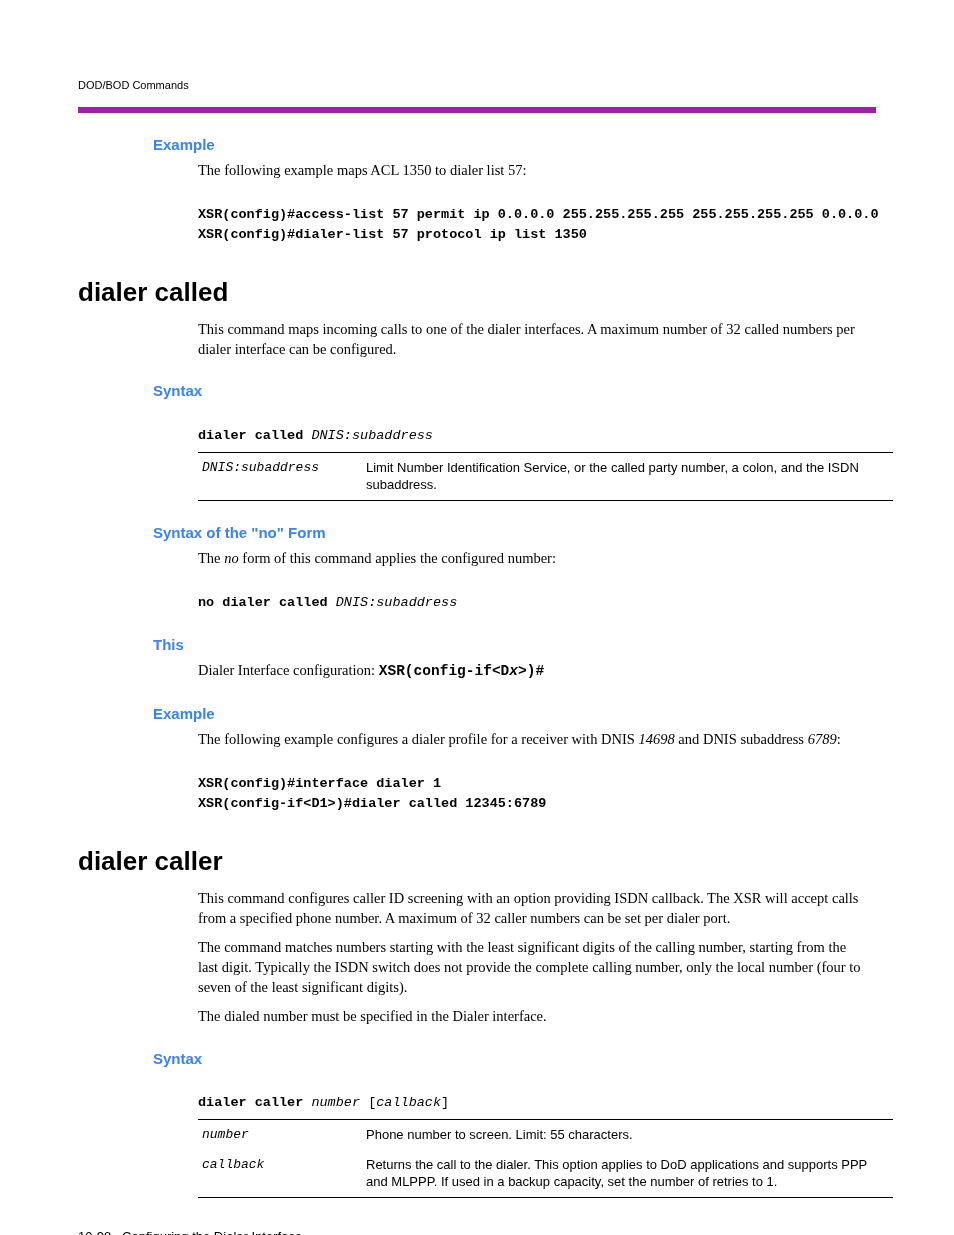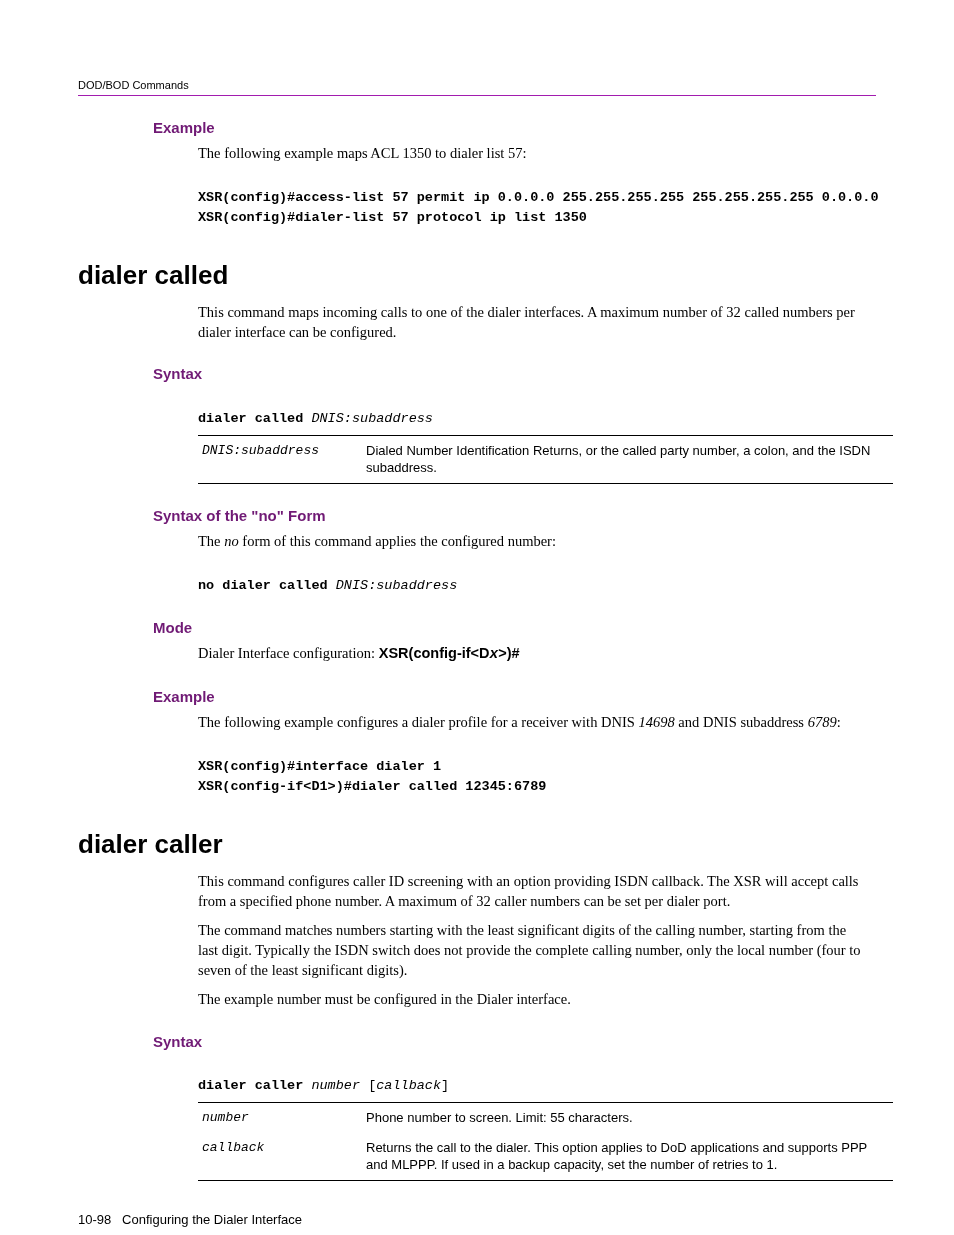--- a/index.html
+++ b/index.html
@@ -15,8 +15,8 @@
   .header-run {
     font-family: Helvetica, Arial, sans-serif;
     font-size: 11px;
-    border-bottom: 1px solid #a21caf;
-    padding-bottom: 2px;
+    border-bottom: 6px solid #a21caf;
+    padding-bottom: 14px;
     margin-bottom: 19px;
   }
   h2.subhead {

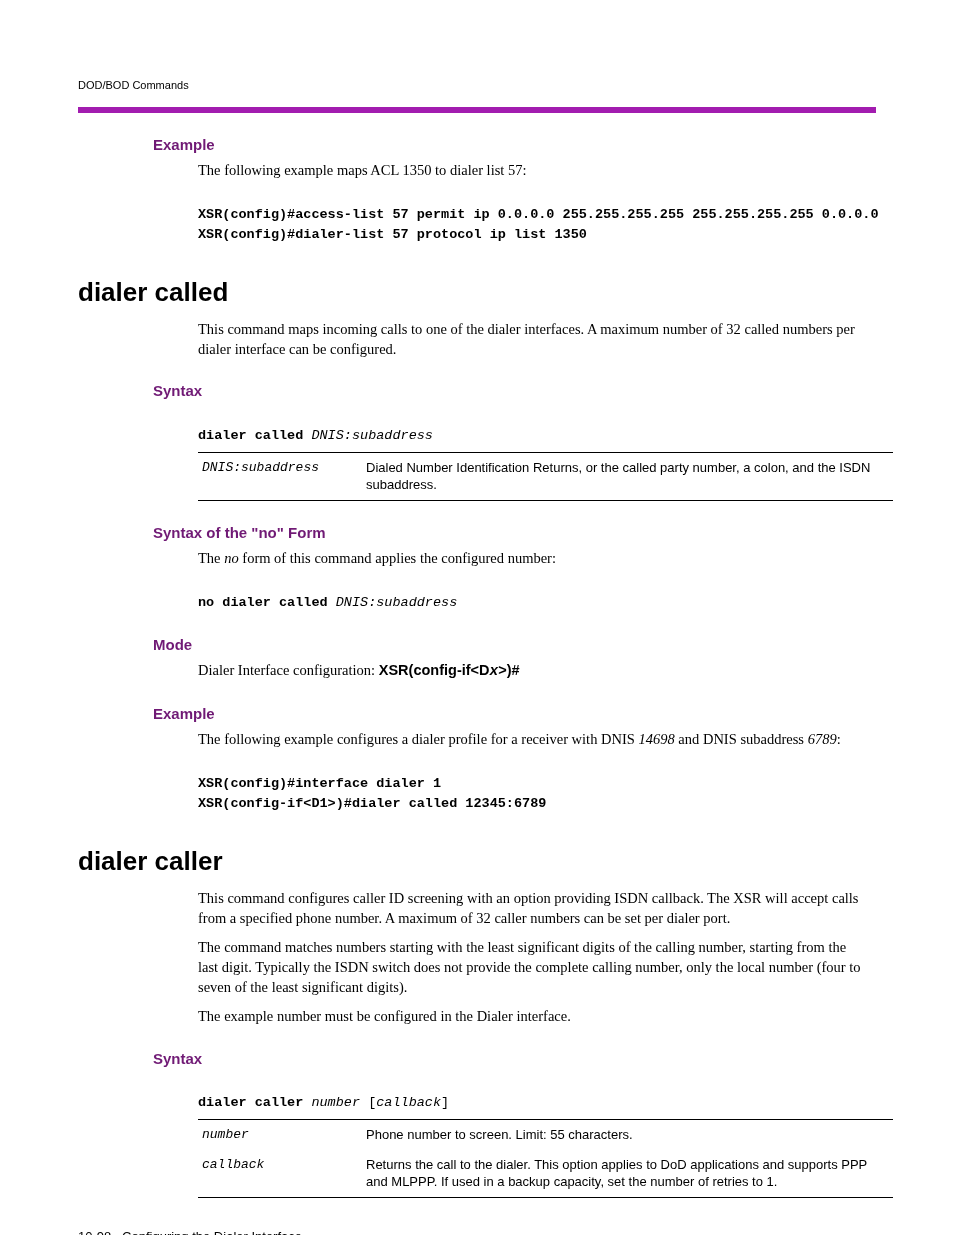--- a/index.html
+++ b/index.html
@@ -23,7 +23,7 @@
     font-family: Helvetica, Arial, sans-serif;
     font-weight: bold;
     font-size: 15px;
-    color: #701a75;
+    color: #3b82f6;
     margin: 22px 0 6px 75px;
   }
   h1.cmd {

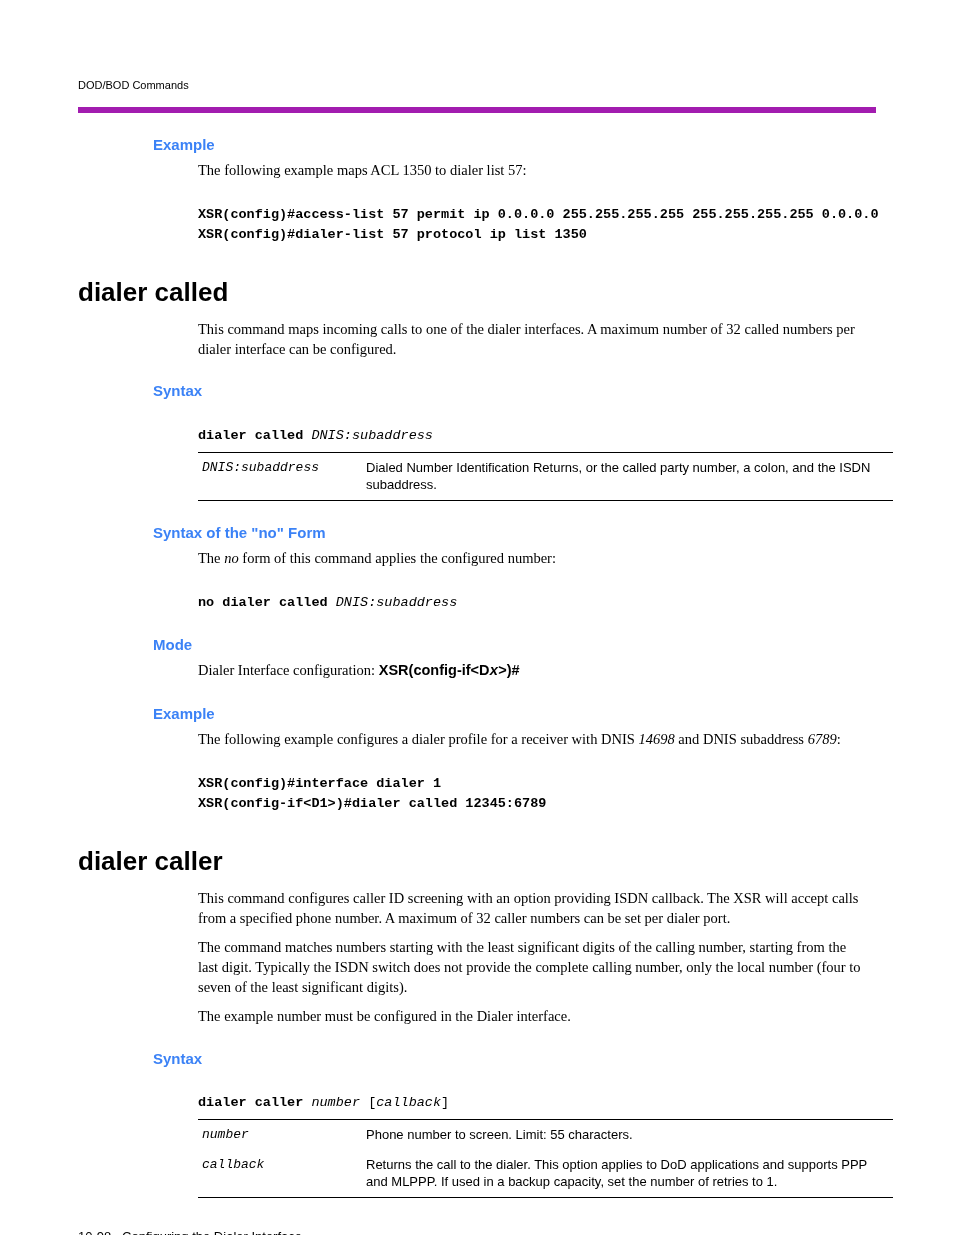--- a/index.html
+++ b/index.html
@@ -91,7 +91,7 @@
   <tbody>
       <tr class="toprule botrule">
     <td class="pname">DNIS:subaddress</td>
-    <td>Dialed Number Identification Returns, or the called party number, a colon, and the ISDN subaddress.</td>
+    <td>Limit Number Identification Service, or the called party number, a colon, and the ISDN subaddress.</td>
   </tr>
 </tbody>
   </table>

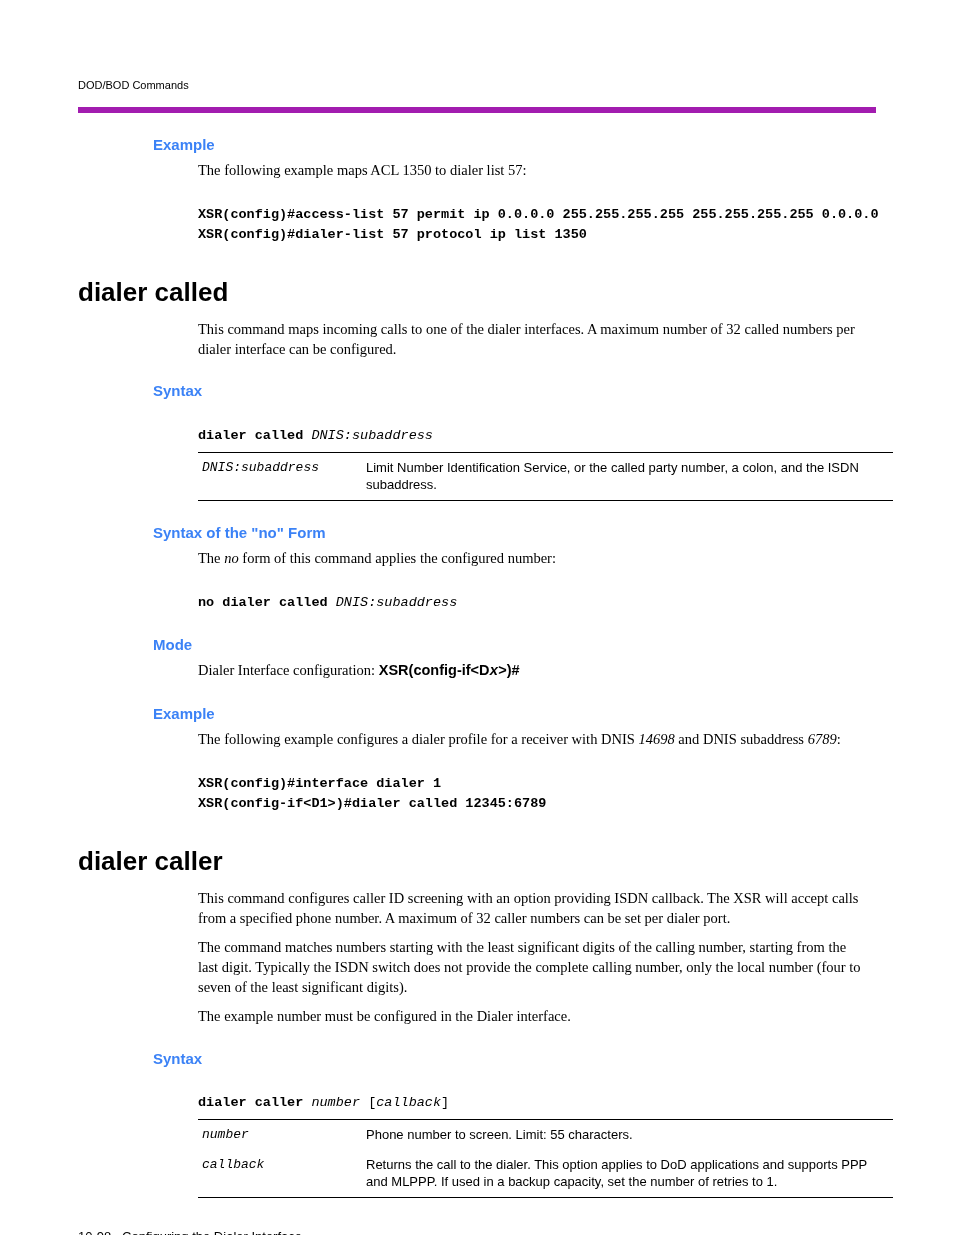--- a/index.html
+++ b/index.html
@@ -100,7 +100,7 @@
 <p class="body"><span>The </span><em>no</em><span> form of this command applies the configured number:</span></p>
 <div class="mono"><b>no dialer called </b><i>DNIS:subaddress</i></div>
 
-<h2 class="subhead">Mode</h2>
+<h2 class="subhead">This</h2>
 <p class="body"><span>Dialer Interface configuration: </span><span class="inline-mono">XSR(config-if&lt;D</span><span class="inline-mono-i">x</span><span class="inline-mono">&gt;)#</span></p>
 
 <h2 class="subhead">Example</h2>

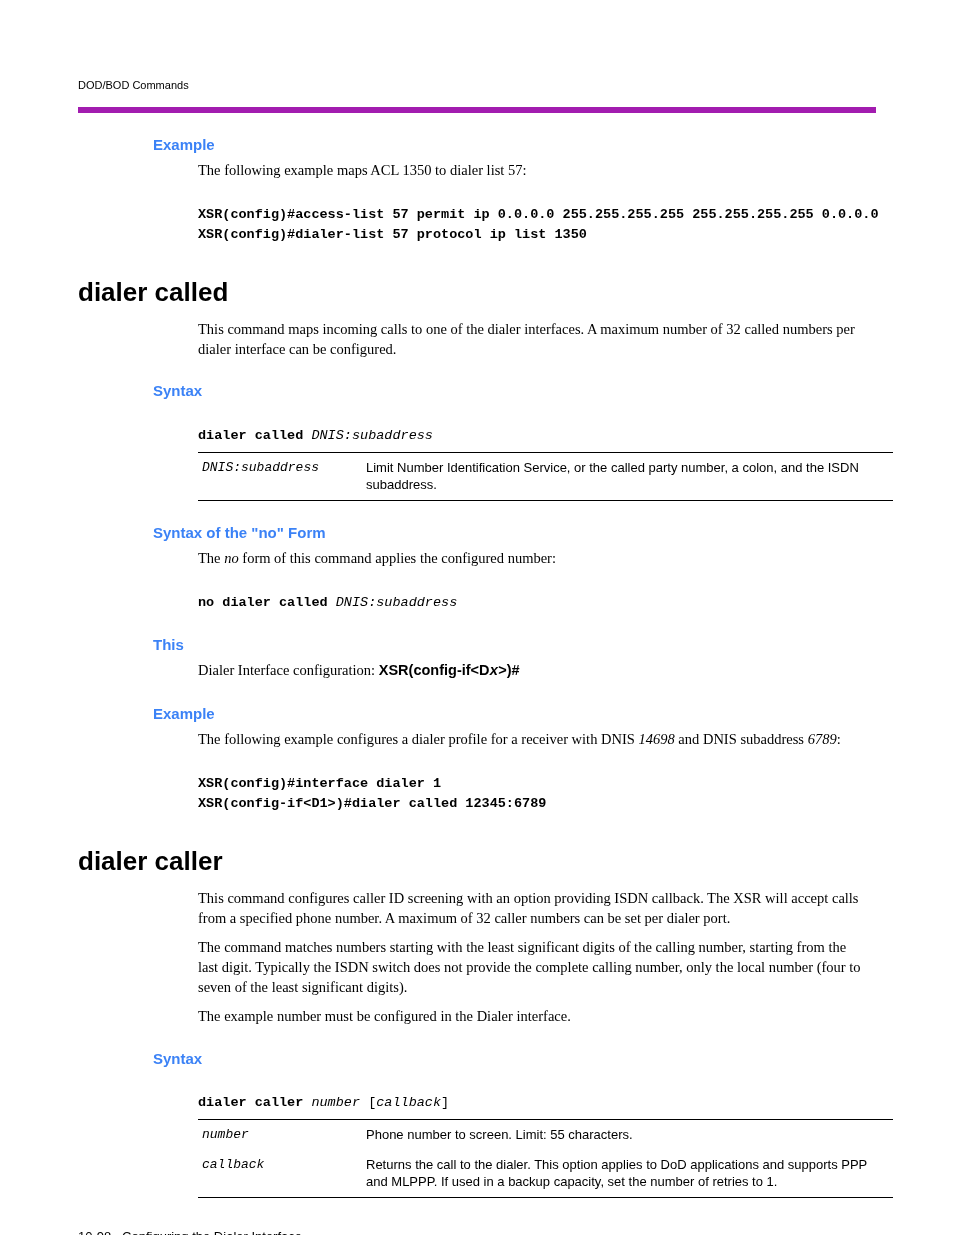--- a/index.html
+++ b/index.html
@@ -62,7 +62,7 @@
   }
   table.params tr.toprule td { border-top: 1px solid #000; }
   table.params tr.botrule td { border-bottom: 1px solid #000; }
-  .inline-mono { font-family: Liberation Sans, sans-serif; font-weight: bold; }
+  .inline-mono { font-family: Liberation Mono, monospace; font-weight: bold; }
   .inline-mono-i { font-family: "Courier New", monospace; font-weight: bold; font-style: italic; }
   .footer {
     font-family: Helvetica, Arial, sans-serif;

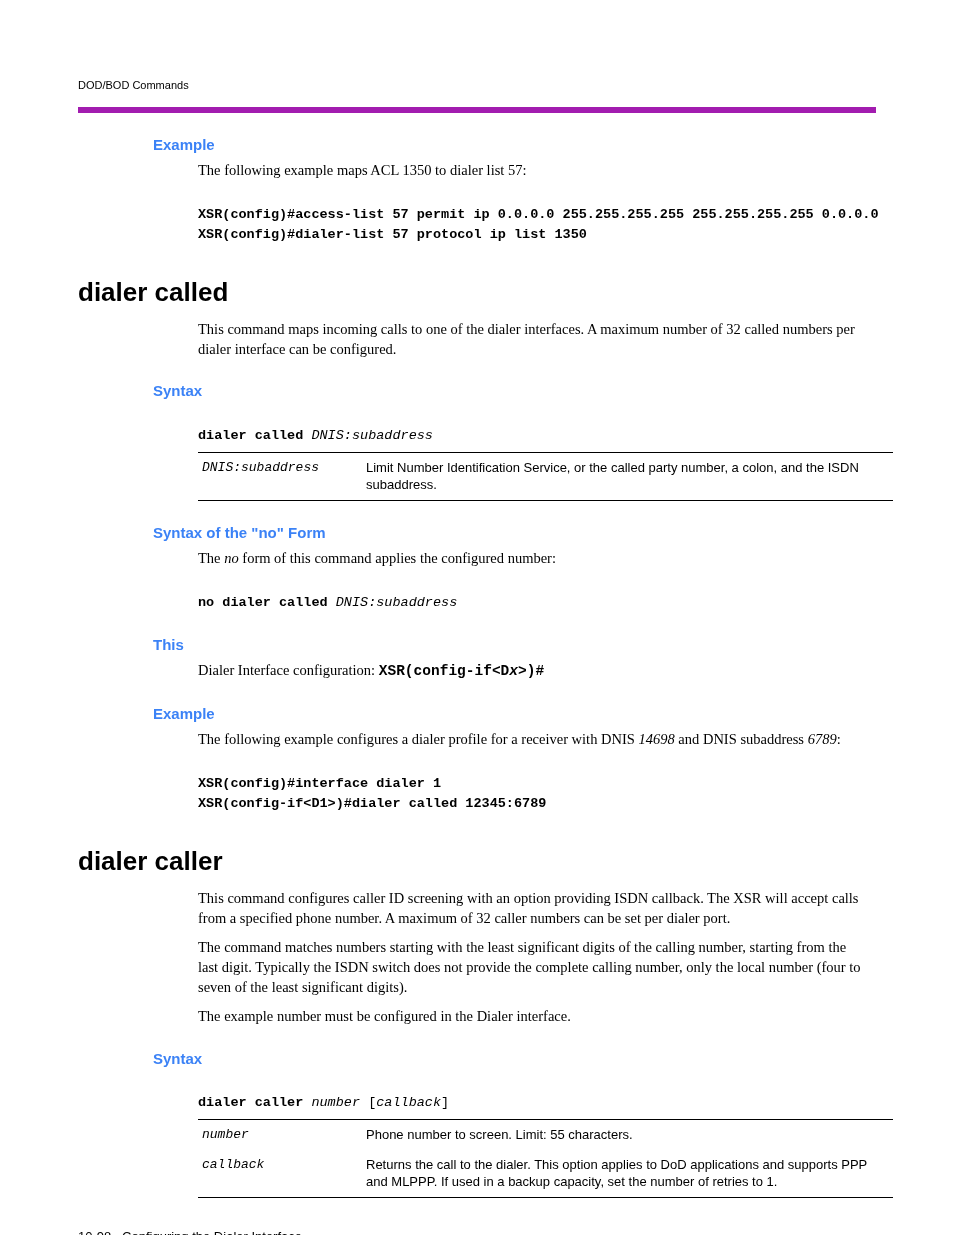--- a/index.html
+++ b/index.html
@@ -111,7 +111,7 @@
 <h1 class="cmd">dialer caller</h1>
 <p class="body">This command configures caller ID screening with an option providing ISDN callback. The XSR will accept calls from a specified phone number. A maximum of 32 caller numbers can be set per dialer port.</p>
 <p class="body">The command matches numbers starting with the least significant digits of the calling number, starting from the last digit. Typically the ISDN switch does not provide the complete calling number, only the local number (four to seven of the least significant digits).</p>
-<p class="body">The example number must be configured in the Dialer interface.</p>
+<p class="body">The dialed number must be specified in the Dialer interface.</p>
 
 <h2 class="subhead">Syntax</h2>
 <div class="mono"><b>dialer caller </b><i>number</i><span> [</span><i>callback</i><span>]</span></div>

